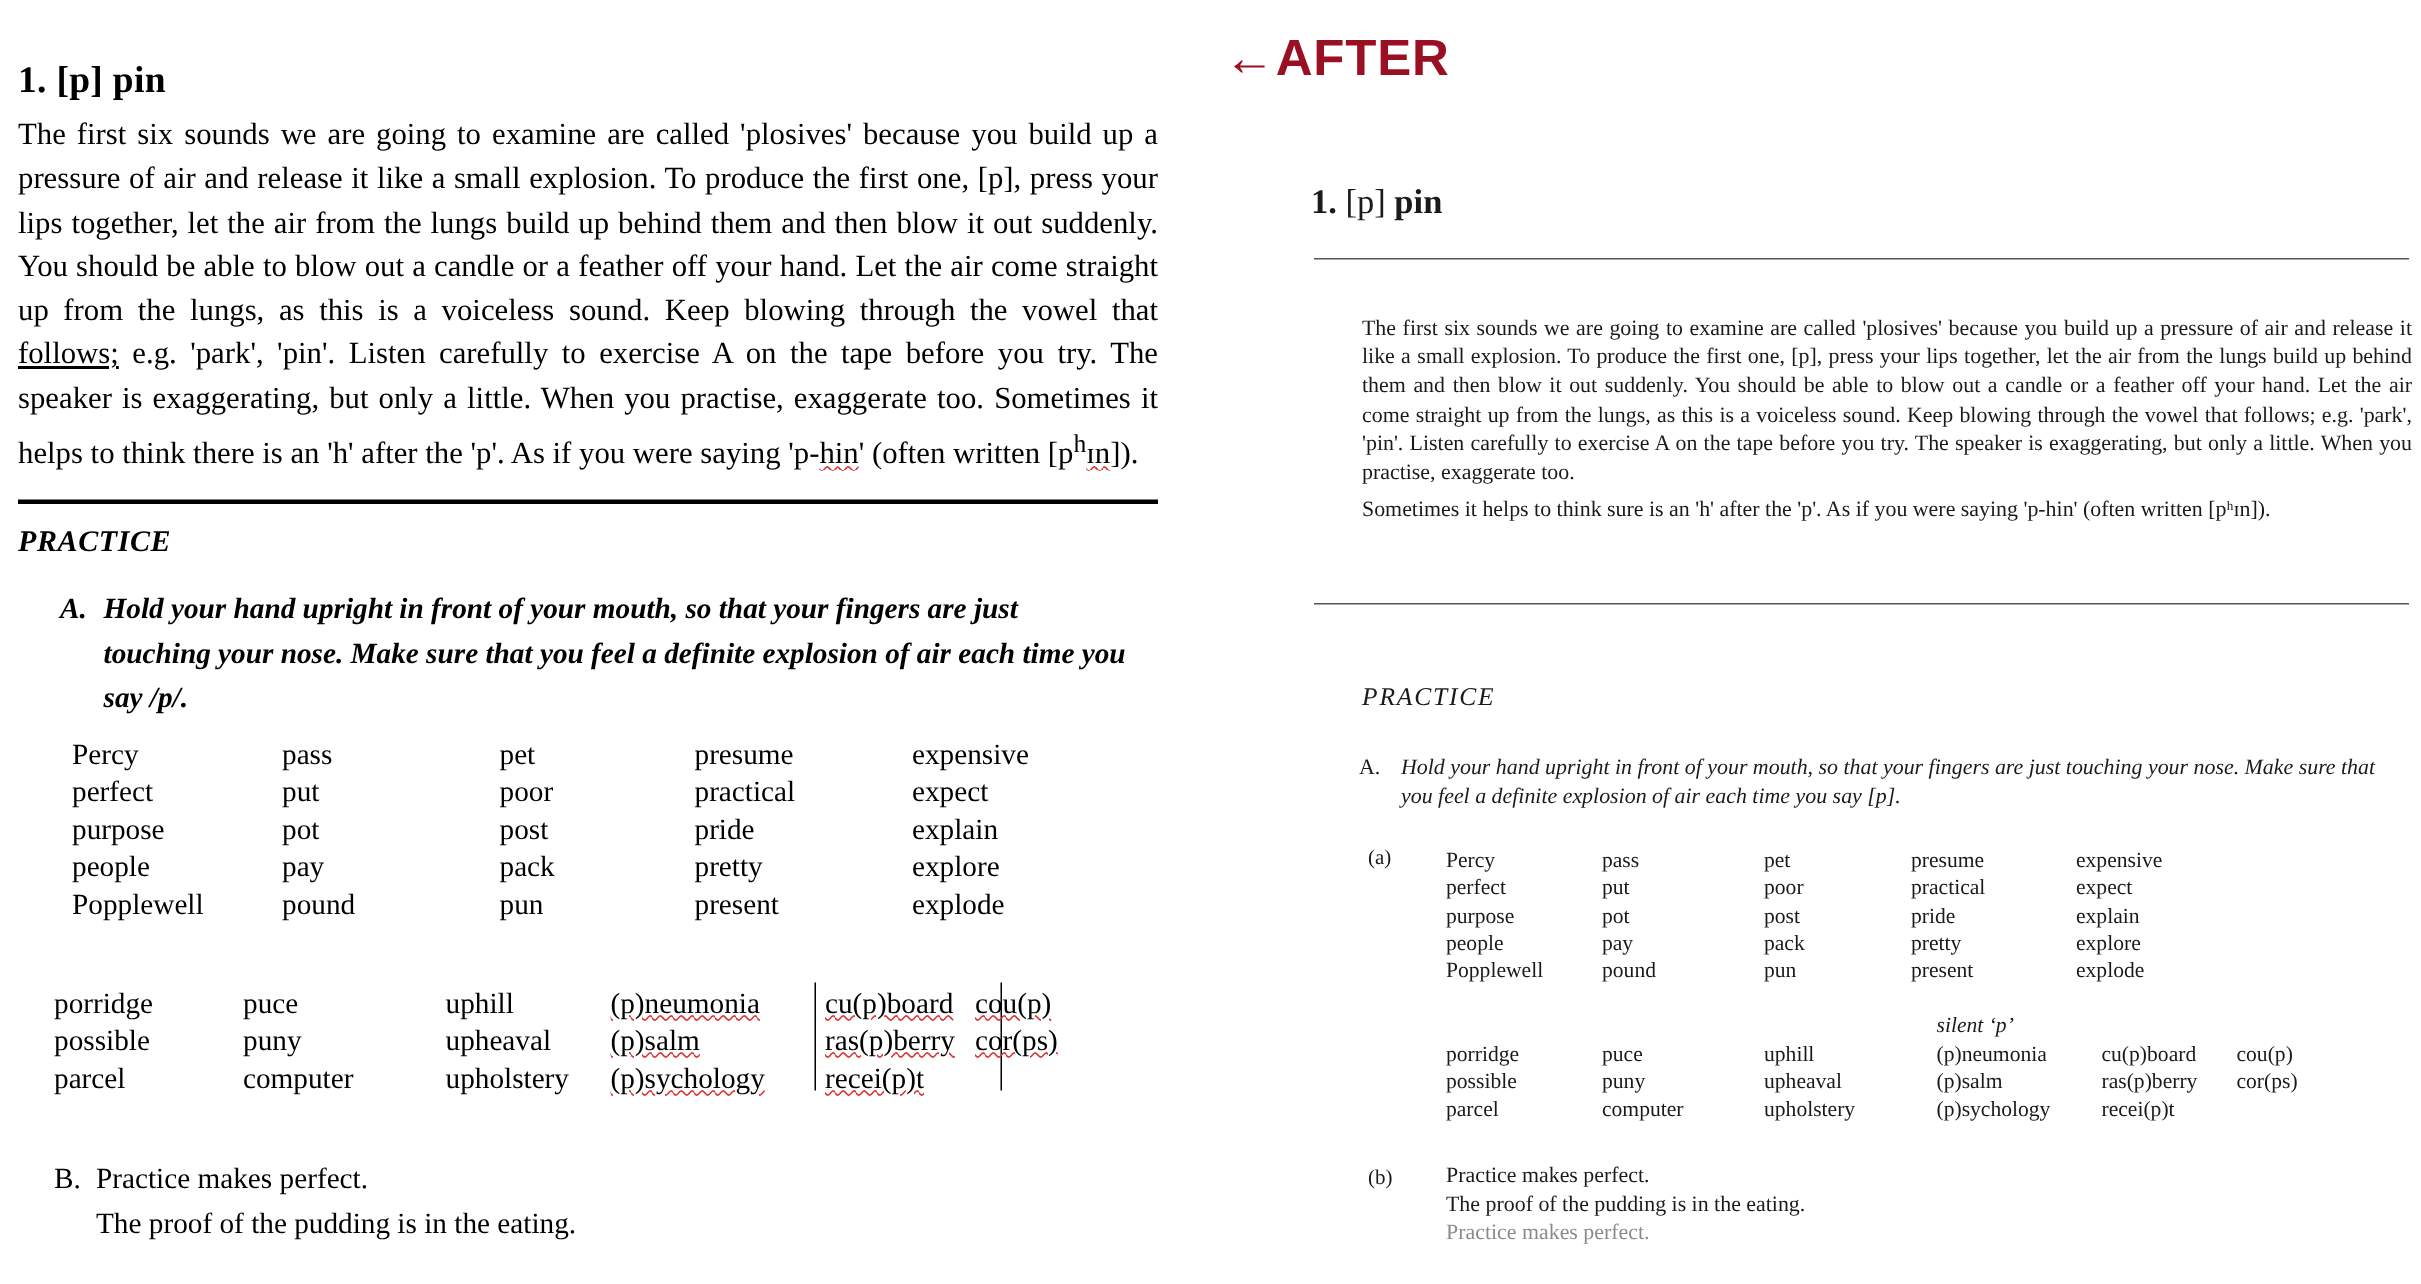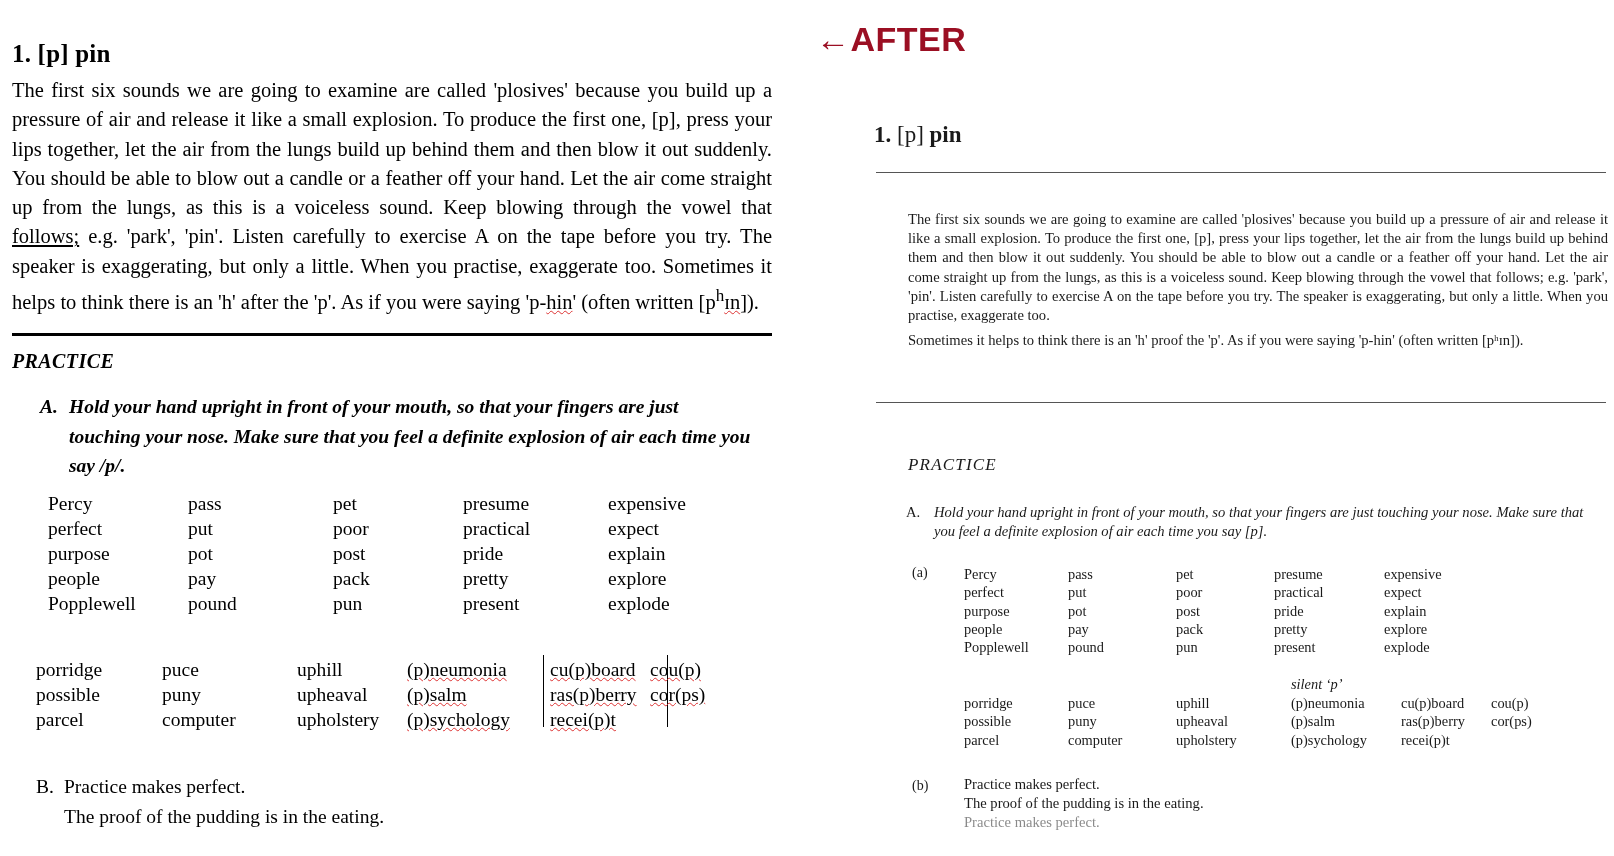--- a/index.html
+++ b/index.html
@@ -437,7 +437,7 @@
       <p>
         <span>The first six sounds we are going to examine are called 'plosives' because you build up a pressure of air and release it like a small explosion. To produce the first one, [p], press your lips together, let the air from the lungs build up behind them and then blow it out suddenly. You should be able to blow out a candle or a feather off your hand. Let the air come straight up from the lungs, as this is a voiceless sound. Keep blowing through the vowel that follows; e.g. 'park', 'pin'. Listen carefully to exercise A on the tape before you try. The speaker is exaggerating, but only a little. When you practise, exaggerate too.</span>
       </p>
-      <p class="p2">Sometimes it helps to think there is an 'h' proof the 'p'. As if you were saying 'p-hin' (often written [pʰɪn]).</p>
+      <p class="p2">Sometimes it helps to think sure is an 'h' after the 'p'. As if you were saying 'p-hin' (often written [pʰɪn]).</p>
     </div>
 
     <div id="scan-rule-2"></div>

